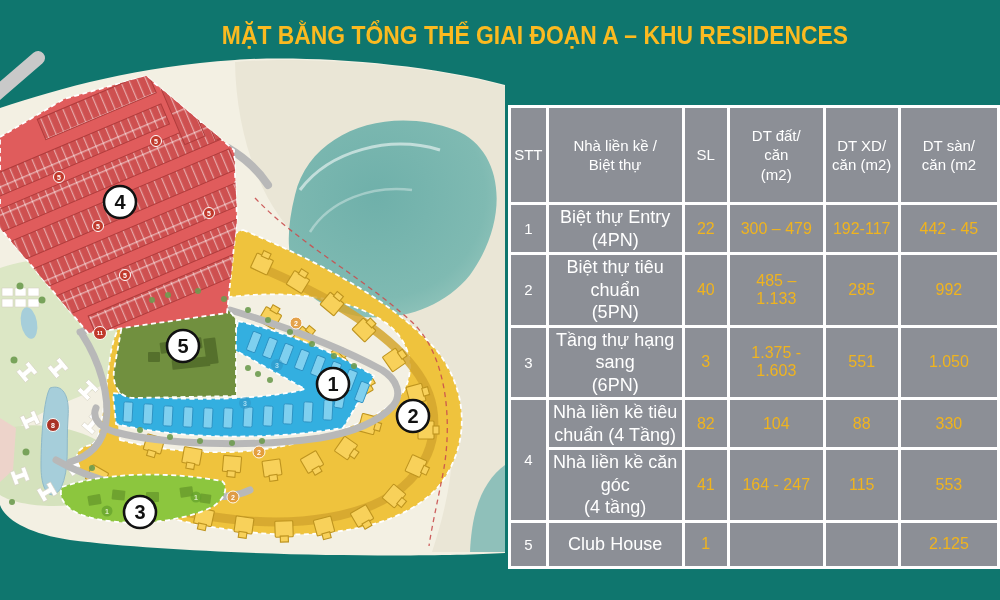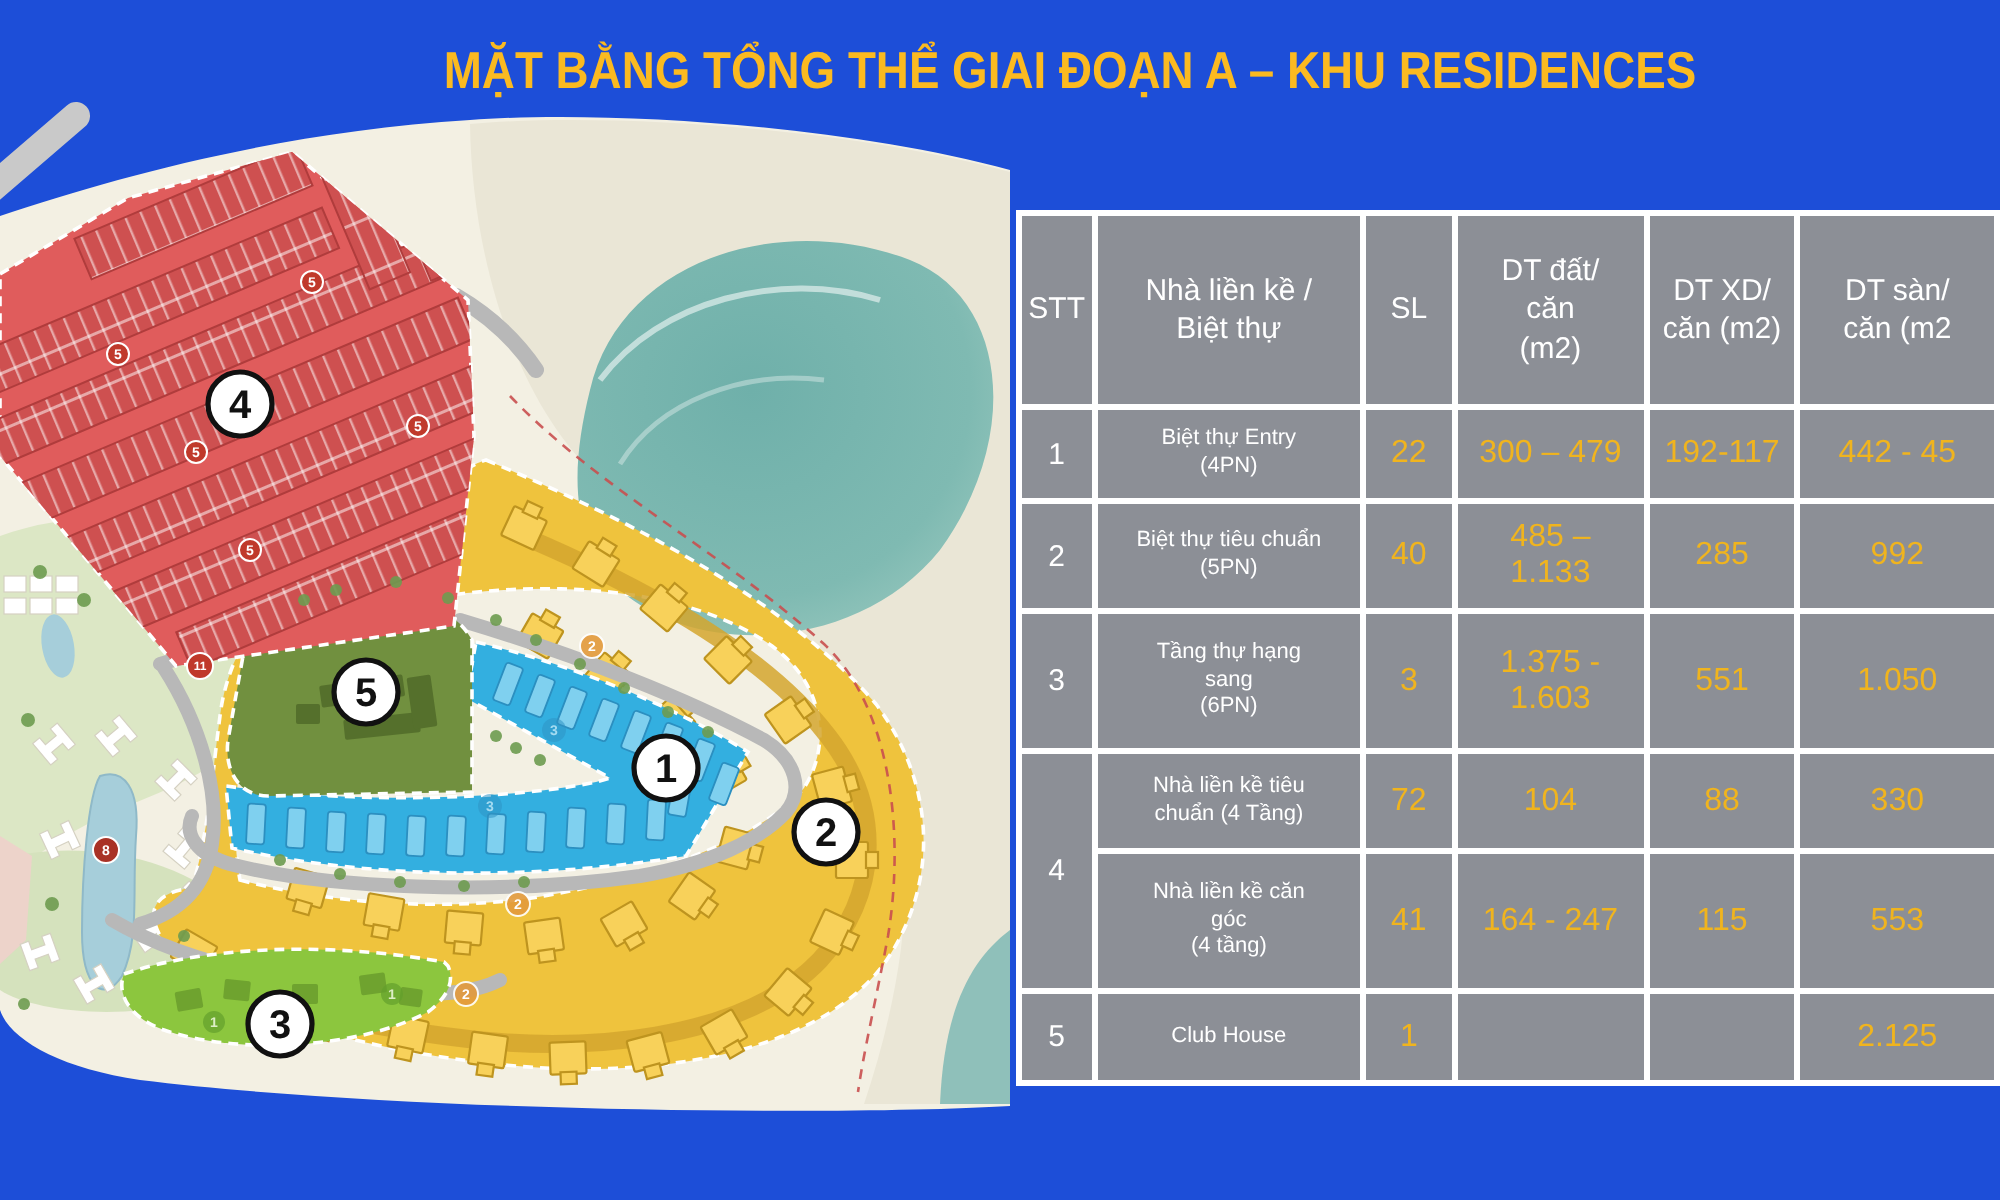--- a/index.html
+++ b/index.html
@@ -3,7 +3,7 @@
 <meta charset="utf-8">
 <style>
   html,body{margin:0;padding:0;}
-  .page{position:relative;width:1000px;height:600px;background:#1d4ed8;overflow:hidden;
+  .page{position:relative;width:1000px;height:600px;background:#0f766e;overflow:hidden;
         font-family:"Liberation Sans",sans-serif;}
   .slide-title{position:absolute;left:30px;top:20px;width:1010px;text-align:center;
         font-size:26px;font-weight:bold;color:#FBBA20;letter-spacing:0px;

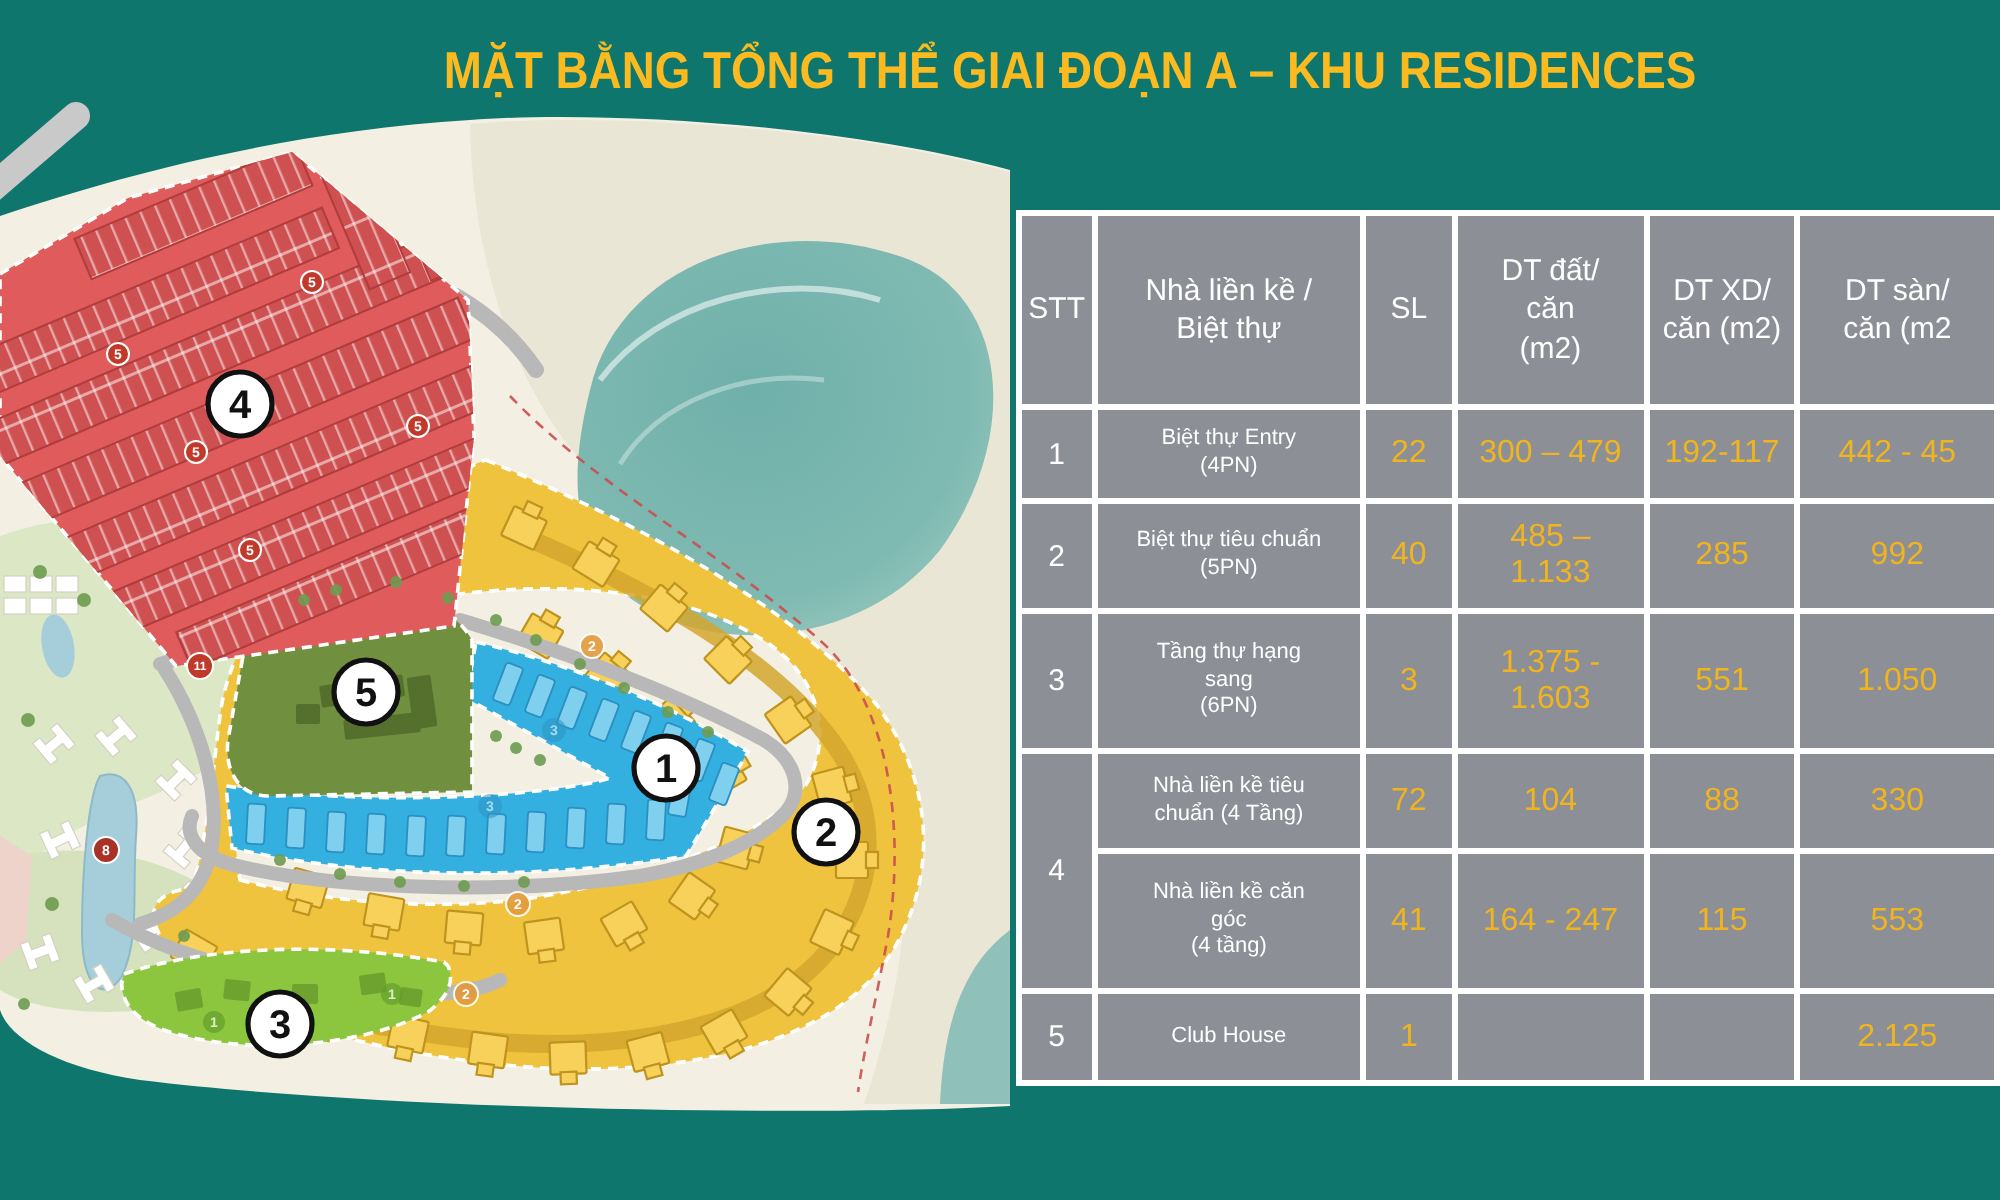--- a/index.html
+++ b/index.html
@@ -14,7 +14,7 @@
         vertical-align:middle;white-space:pre-line;padding:1px 2px;overflow:hidden;}
   .tbl th{color:#ffffff;font-weight:400;font-size:15px;line-height:1.3;}
   .c-stt{color:#ffffff;font-size:15px;}
-  .c-name{color:#ffffff;font-size:11px;line-height:1.25;margin-left:12px;}
+  .c-name{color:#ffffff;font-size:18px;line-height:1.25;margin-left:12px;}
   .c-num{color:#F0B41E;font-weight:normal;font-size:16px;}
   .mnum{font:bold 20px "Liberation Sans",sans-serif;fill:#111;text-anchor:middle;}
   .mini{font:bold 7px "Liberation Sans",sans-serif;fill:#fff;text-anchor:middle;}

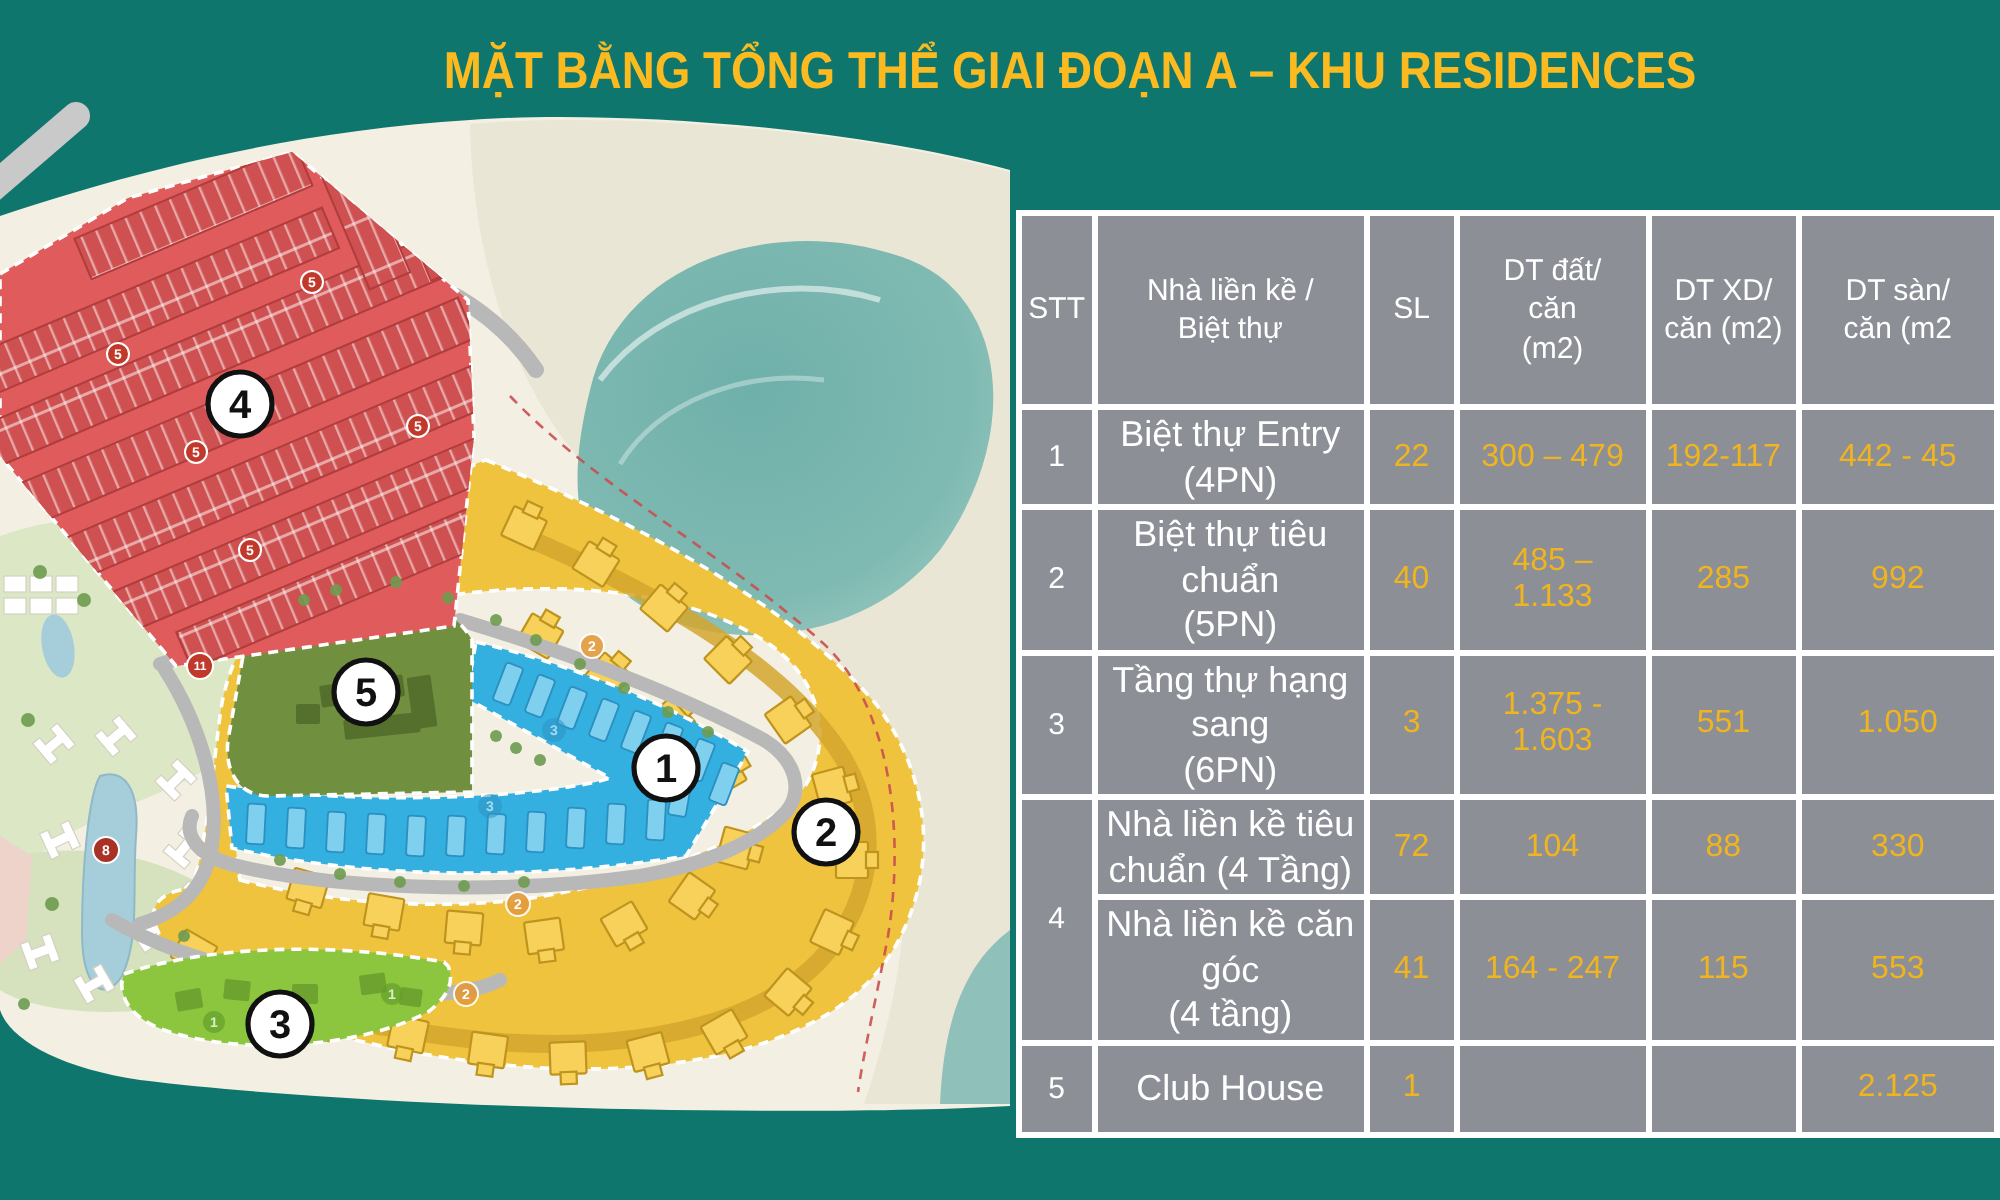--- a/index.html
+++ b/index.html
@@ -372,7 +372,7 @@
         <td class="c-stt" rowspan="2">4</td>
         <td class="c-name">Nhà liền kề tiêu
 chuẩn (4 Tầng)</td>
-        <td class="c-num">72</td>
+        <td class="c-num">82</td>
         <td class="c-num">104</td>
         <td class="c-num">88</td>
         <td class="c-num">330</td>

